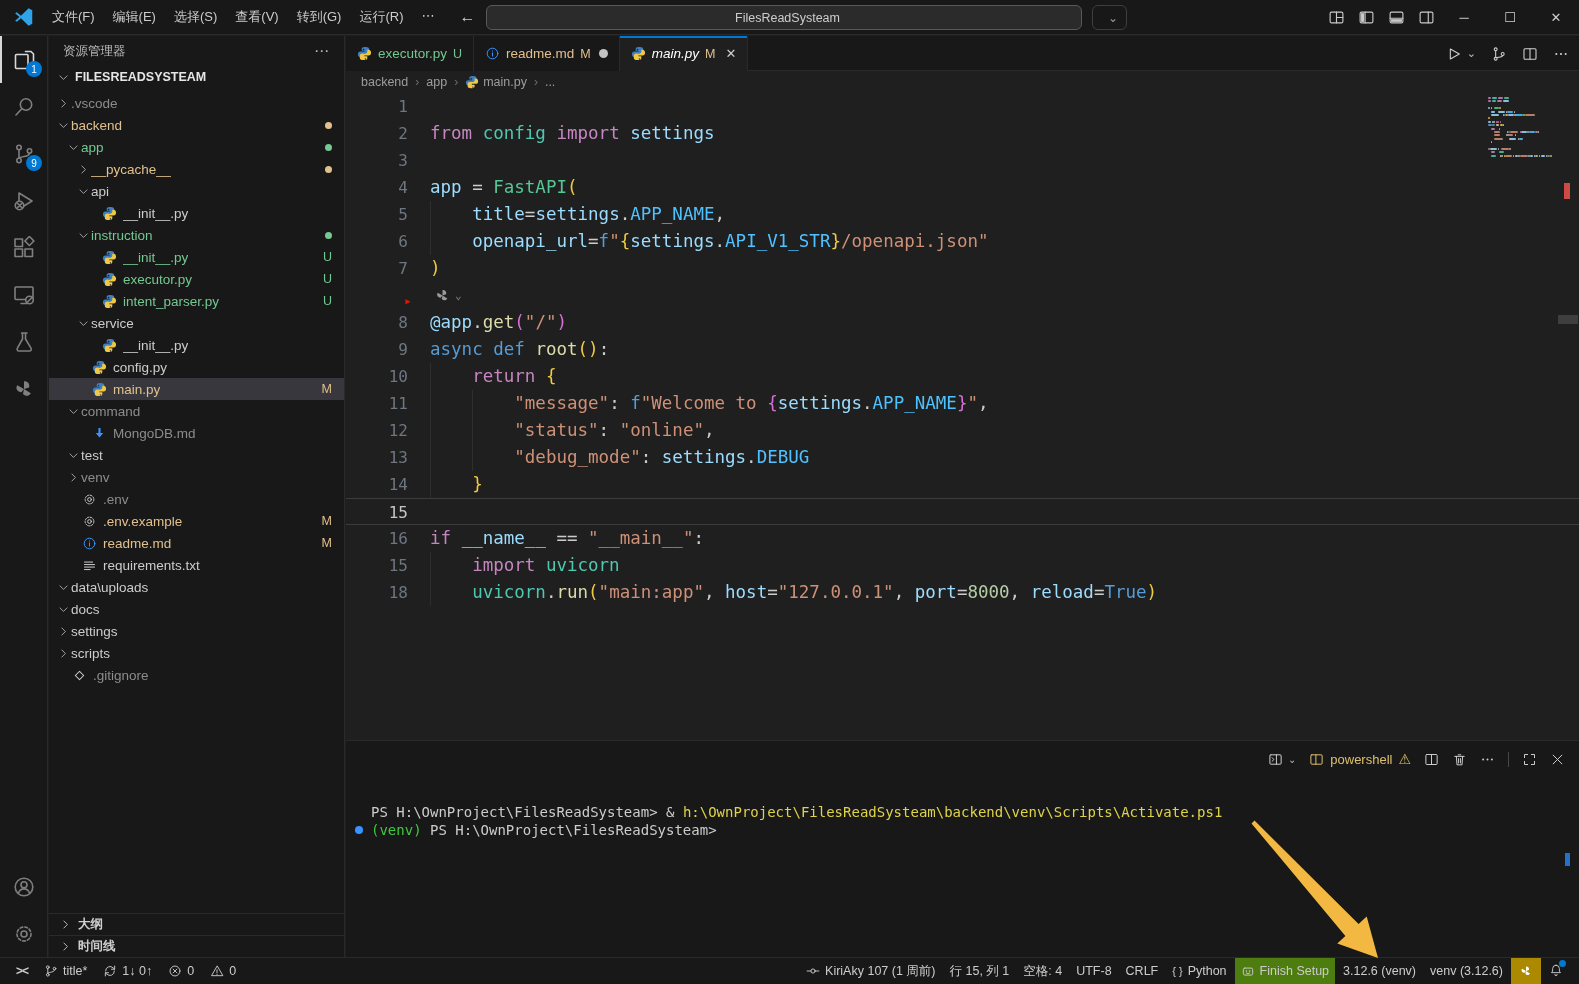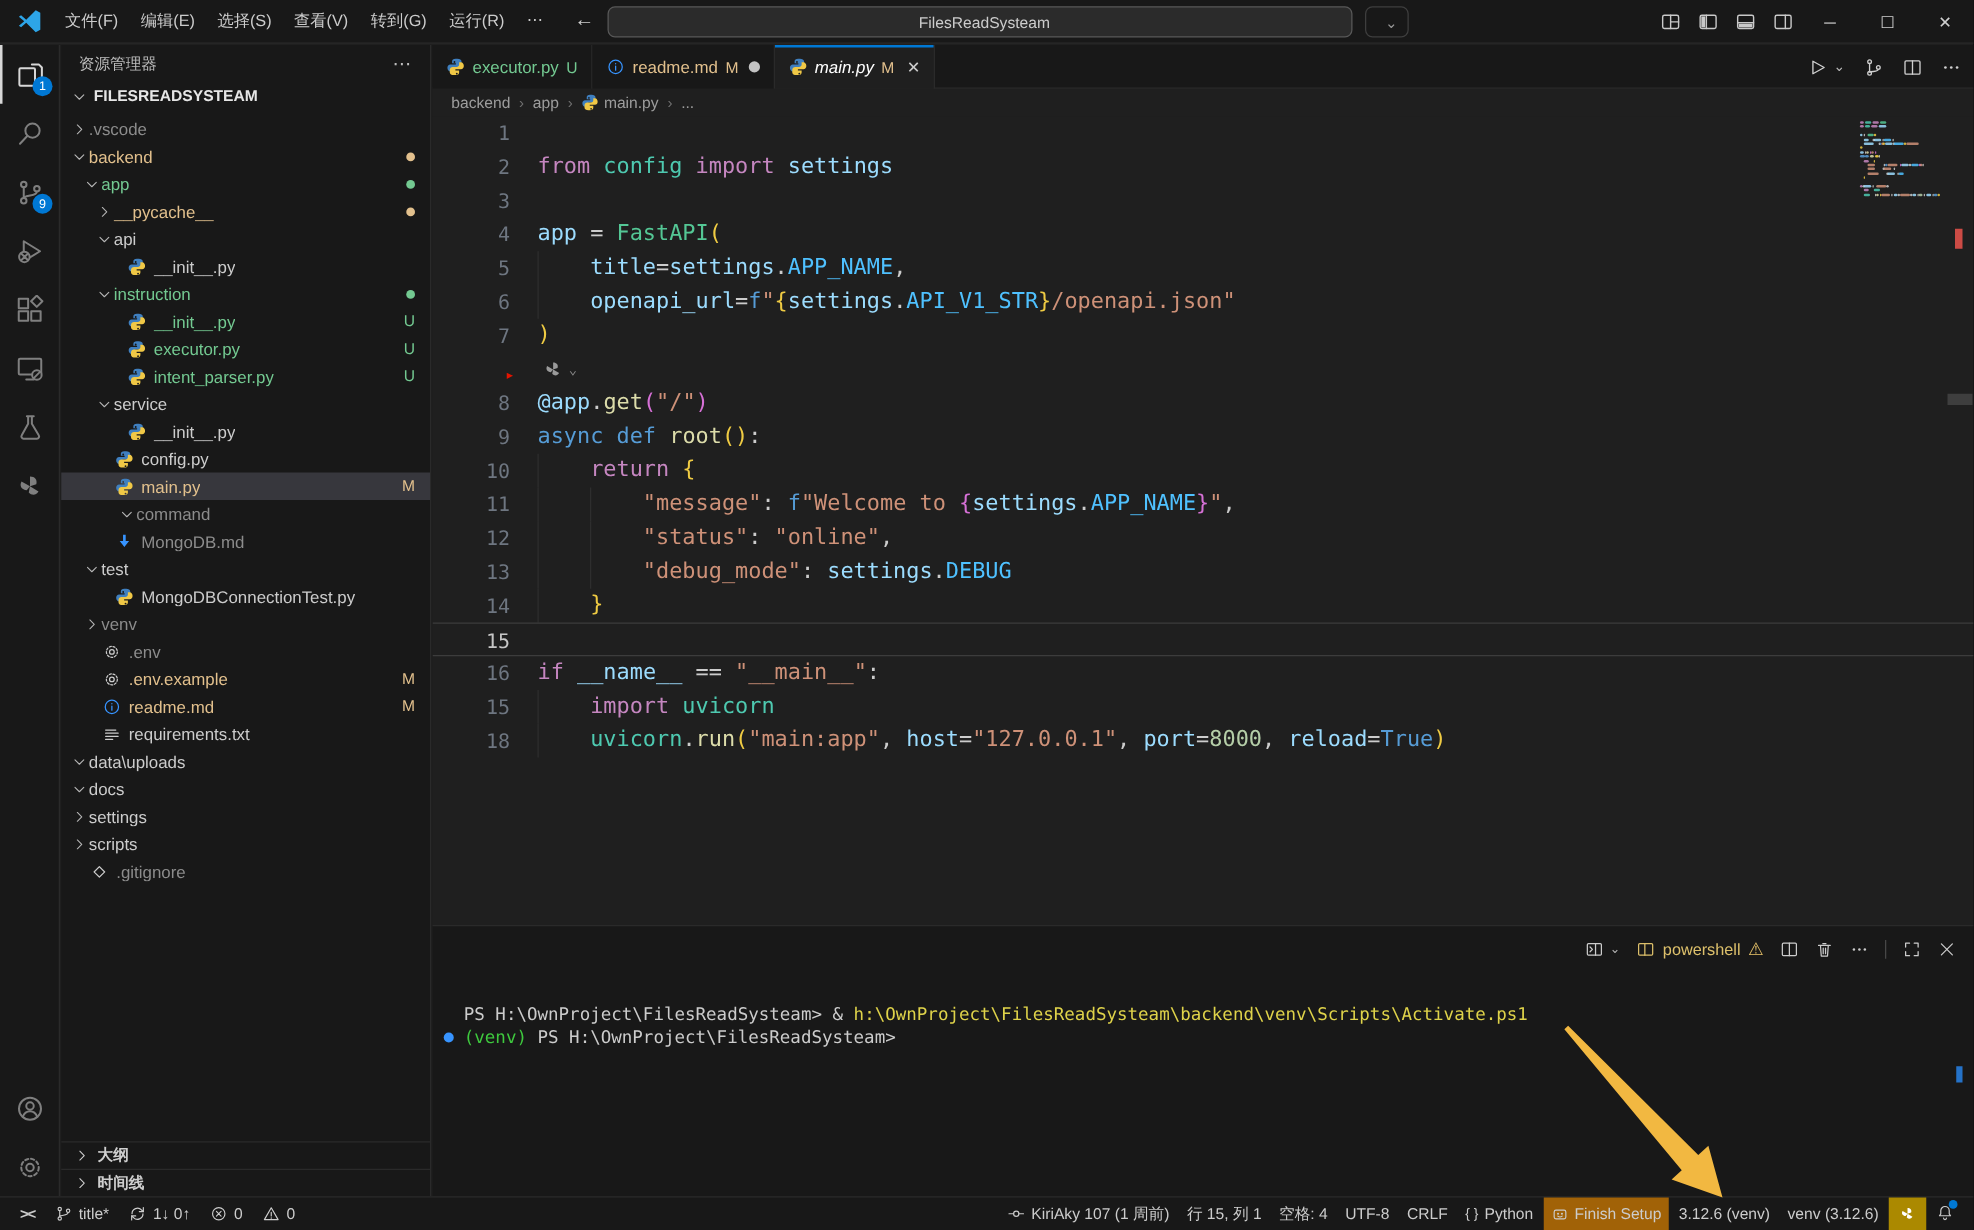--- a/index.html
+++ b/index.html
@@ -450,7 +450,7 @@
             <div style="color: rgb(226, 192, 141);">M</div>
           </div>
         </div>
-        <div class="tree-row" style="padding-left: 16px; margin-left: 28px;">
+        <div class="tree-row" style="padding-left: 16px;">
           <div class="tree-chev ico">
             <svg viewBox="0 0 24 24">
               <path d="M5.5 9l6.5 6.5L18.5 9"></path>

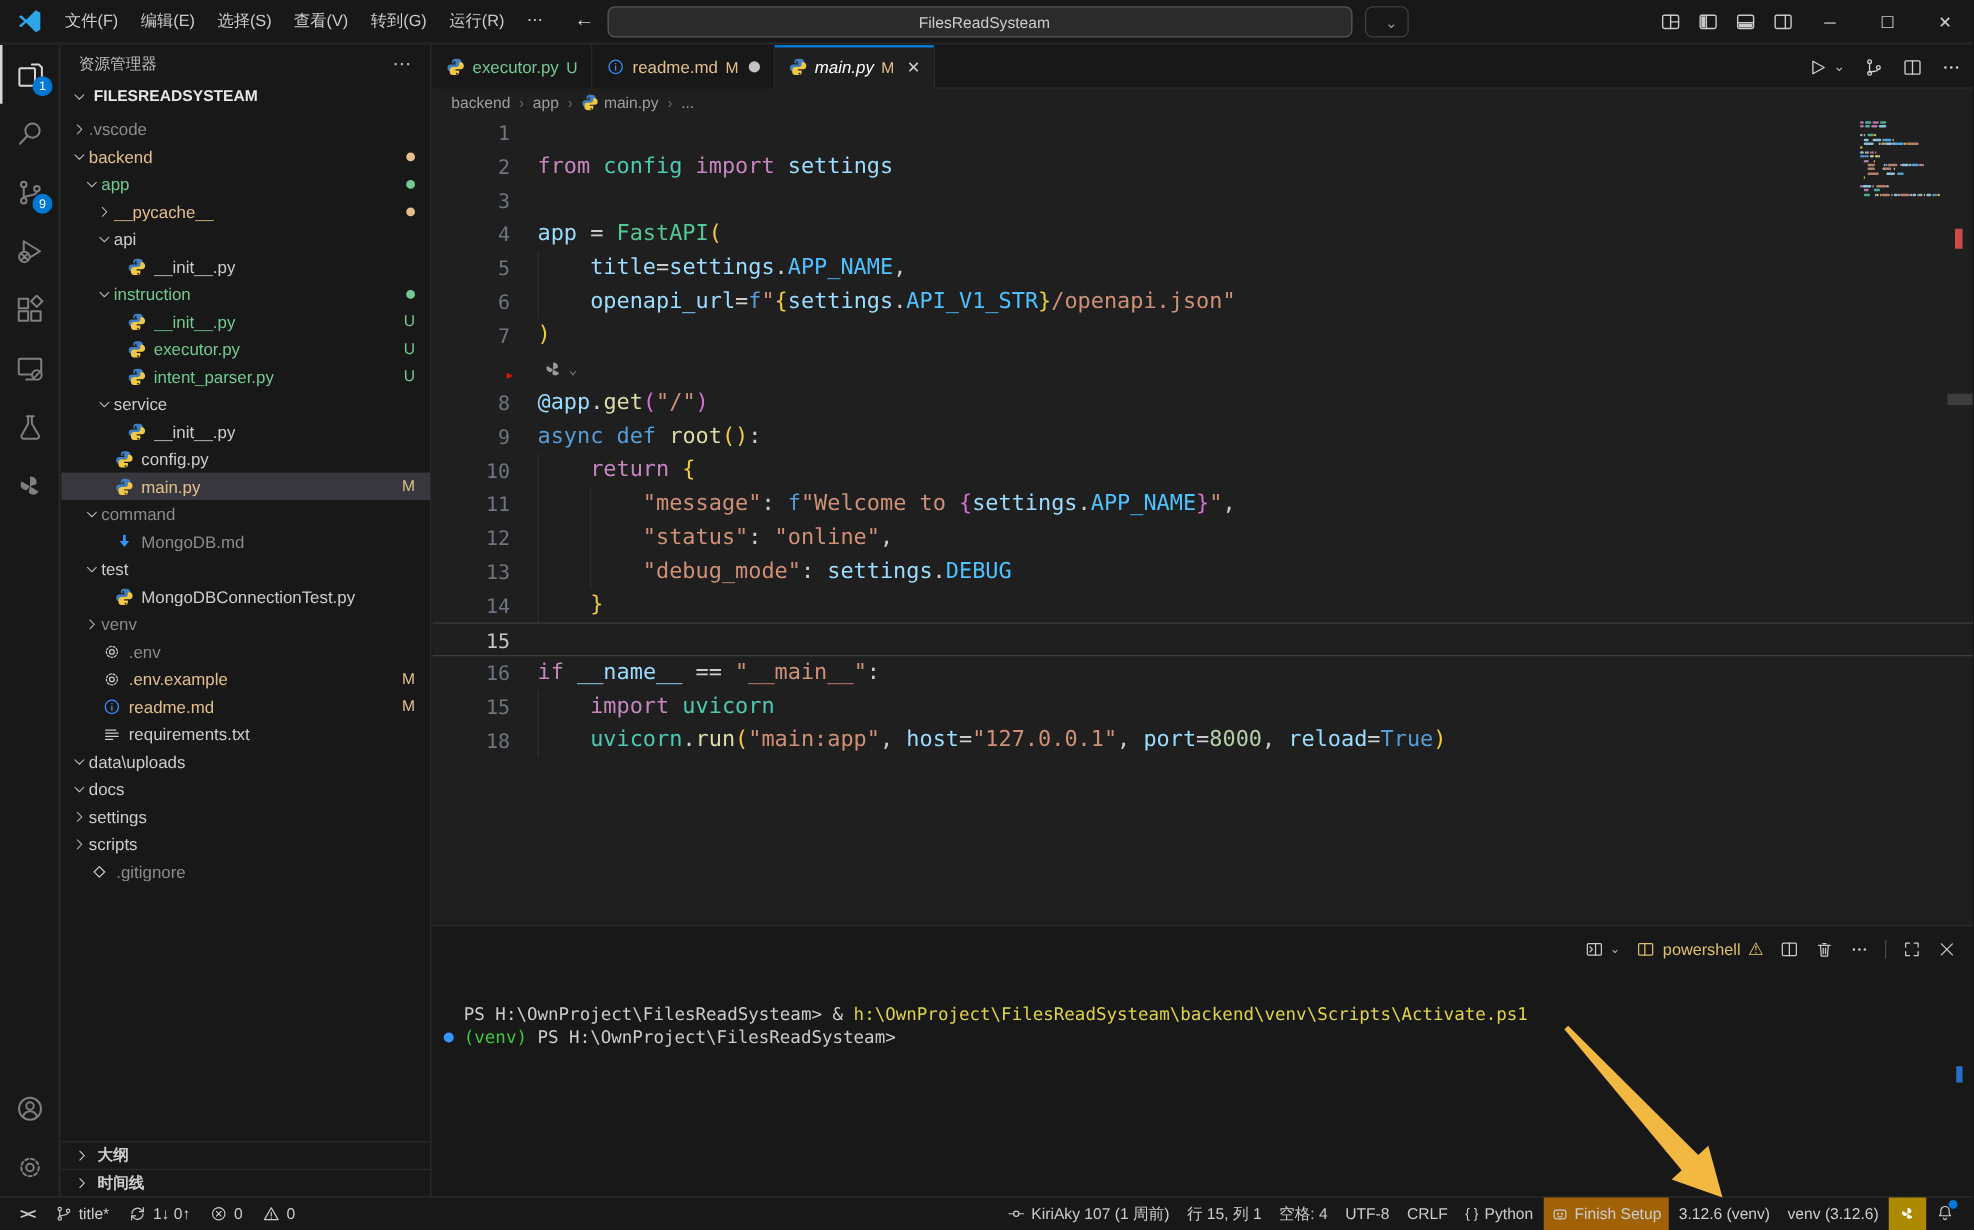--- a/index.html
+++ b/index.html
@@ -476,17 +476,6 @@
             </svg>
           </div>
           <div class="tree-label" style="color: rgb(204, 204, 204);">test</div>
-          <div class="tree-right"></div>
-        </div>
-        <div class="tree-row" style="padding-left: 26px;">
-          <div class="tree-chev"></div>
-          <span class="ico tree-ico">
-            <svg viewBox="0 0 16 16">
-              <path fill="#3f7fbf" stroke="none" d="M8 1C6 1 5 1.8 5 3.2V5h3.2v.9H3.5C2 5.9 1 7.1 1 8.7c0 1.7 1 3.2 2.5 3.2H5v-1.8C5 8.9 6 8 7.3 8h3.2C11.8 8 13 7 13 5.6V3.2C13 1.8 11.5 1 9.5 1H8zm-1 2a.8.8 0 110 1.6A.8.8 0 017 3z"></path>
-              <path fill="#f0c846" stroke="none" d="M8 15c2 0 3-.8 3-2.2V11H7.8v-.9h4.7c1.5 0 2.5-1.2 2.5-2.8 0-1.7-1-3.2-2.5-3.2H11v1.8C11 7.1 10 8 8.7 8H5.5C4.2 8 3 9 3 10.4v2.4C3 14.2 4.5 15 6.5 15H8zm1-2a.8.8 0 110 1.6A.8.8 0 019 13z"></path>
-            </svg>
-          </span>
-          <div class="tree-label" style="color: rgb(204, 204, 204);">MongoDBConnectionTest.py</div>
           <div class="tree-right"></div>
         </div>
         <div class="tree-row" style="padding-left: 16px;">

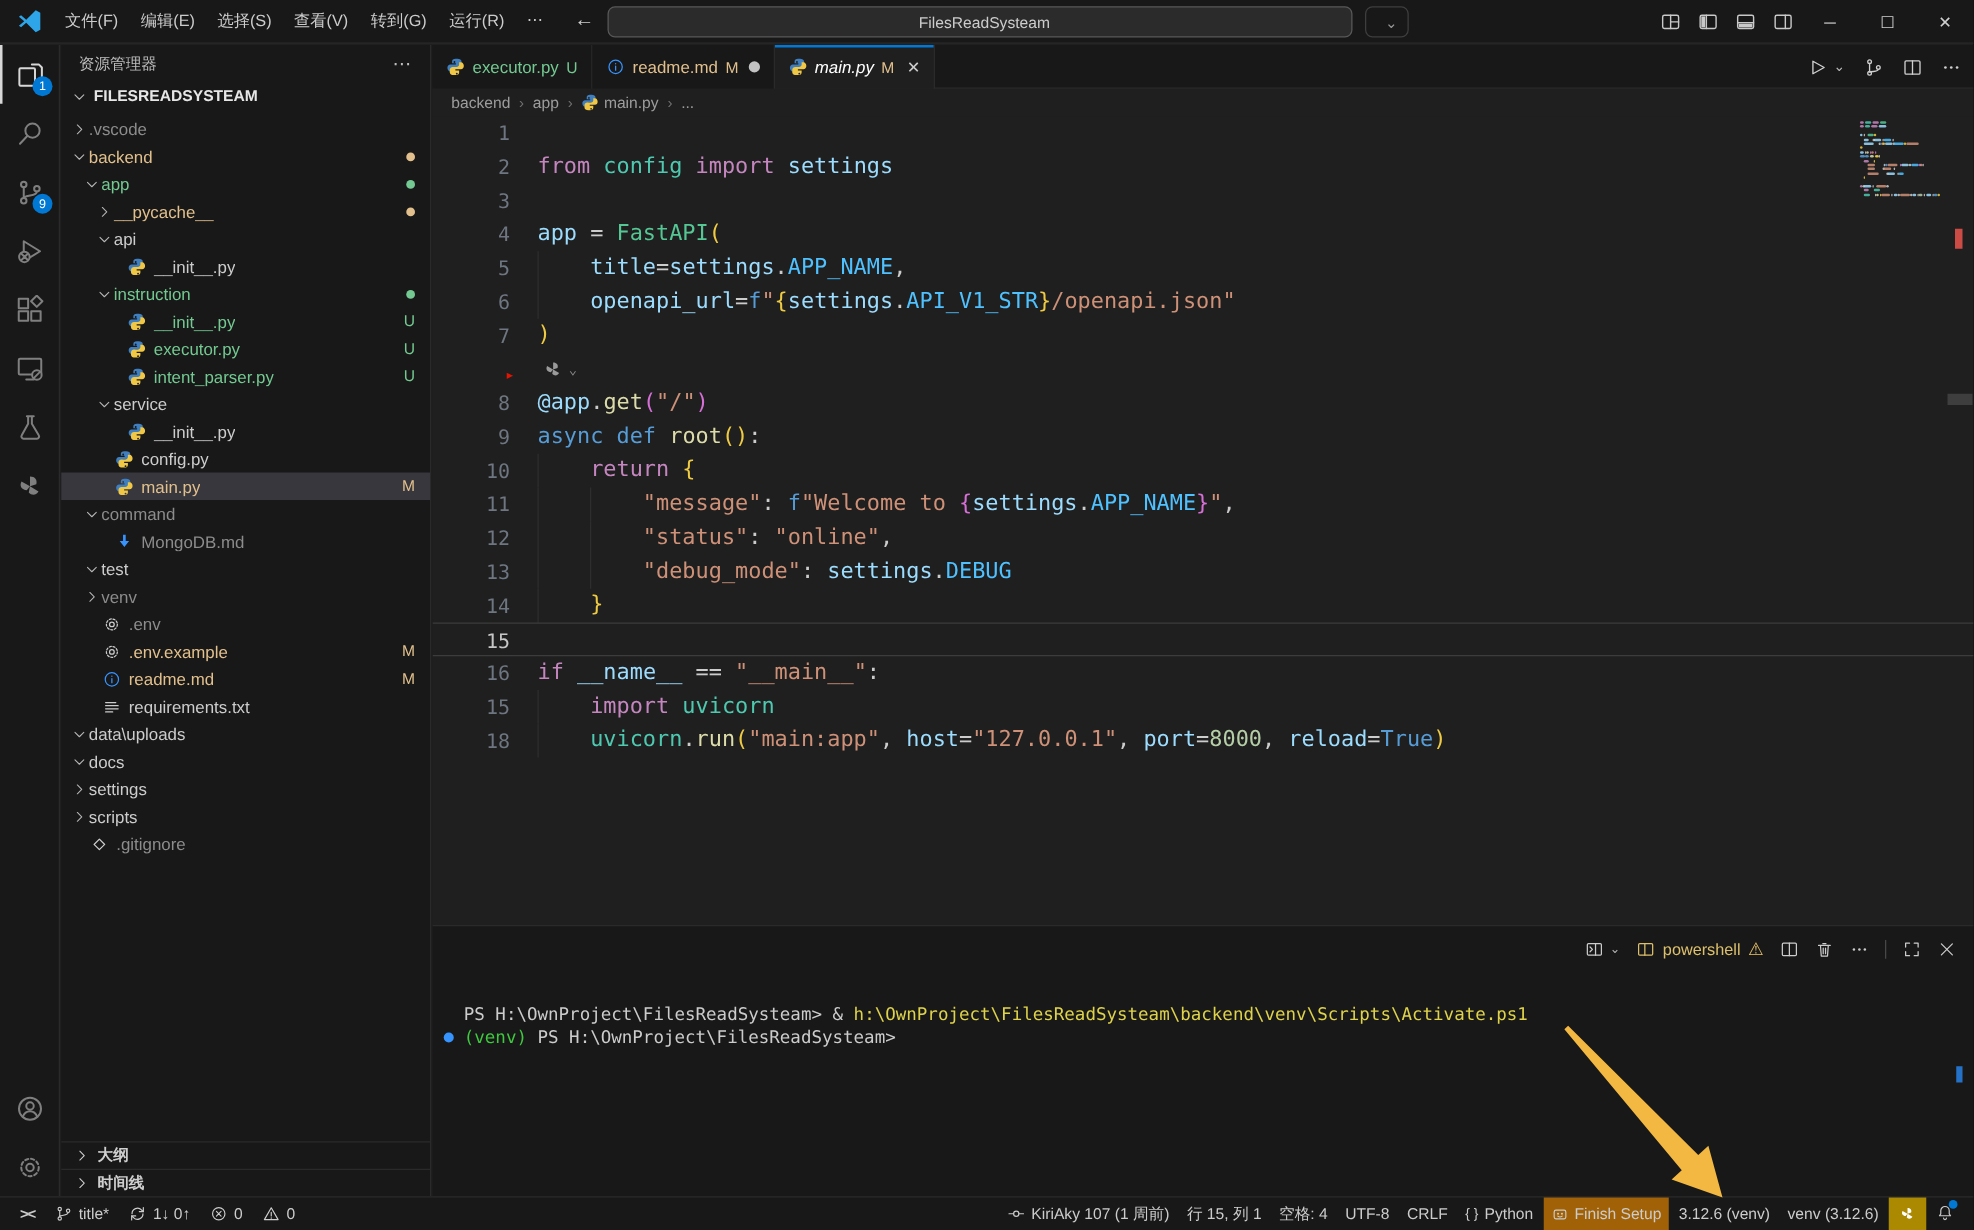--- a/index.html
+++ b/index.html
@@ -107,7 +107,7 @@
   .sb-right{margin-left:auto;display:flex;align-items:center;gap:2px;height:27px;}
   .sb-item{display:flex;align-items:center;gap:5px;padding:0 6px;height:27px;white-space:nowrap;}
   .sb-item .ico{font-size:14px;}
-  .sb-item.highlight{background:#a16207;}
+  .sb-item.highlight{background:#4d7c0f;}
   .sb-item.gold{background:#ab8900;color:#ffffff;padding:0 8px;}
   .sb-remote{font-weight:bold;letter-spacing:-1px;font-size:12px;}
   .bell-wrap{position:relative;}

